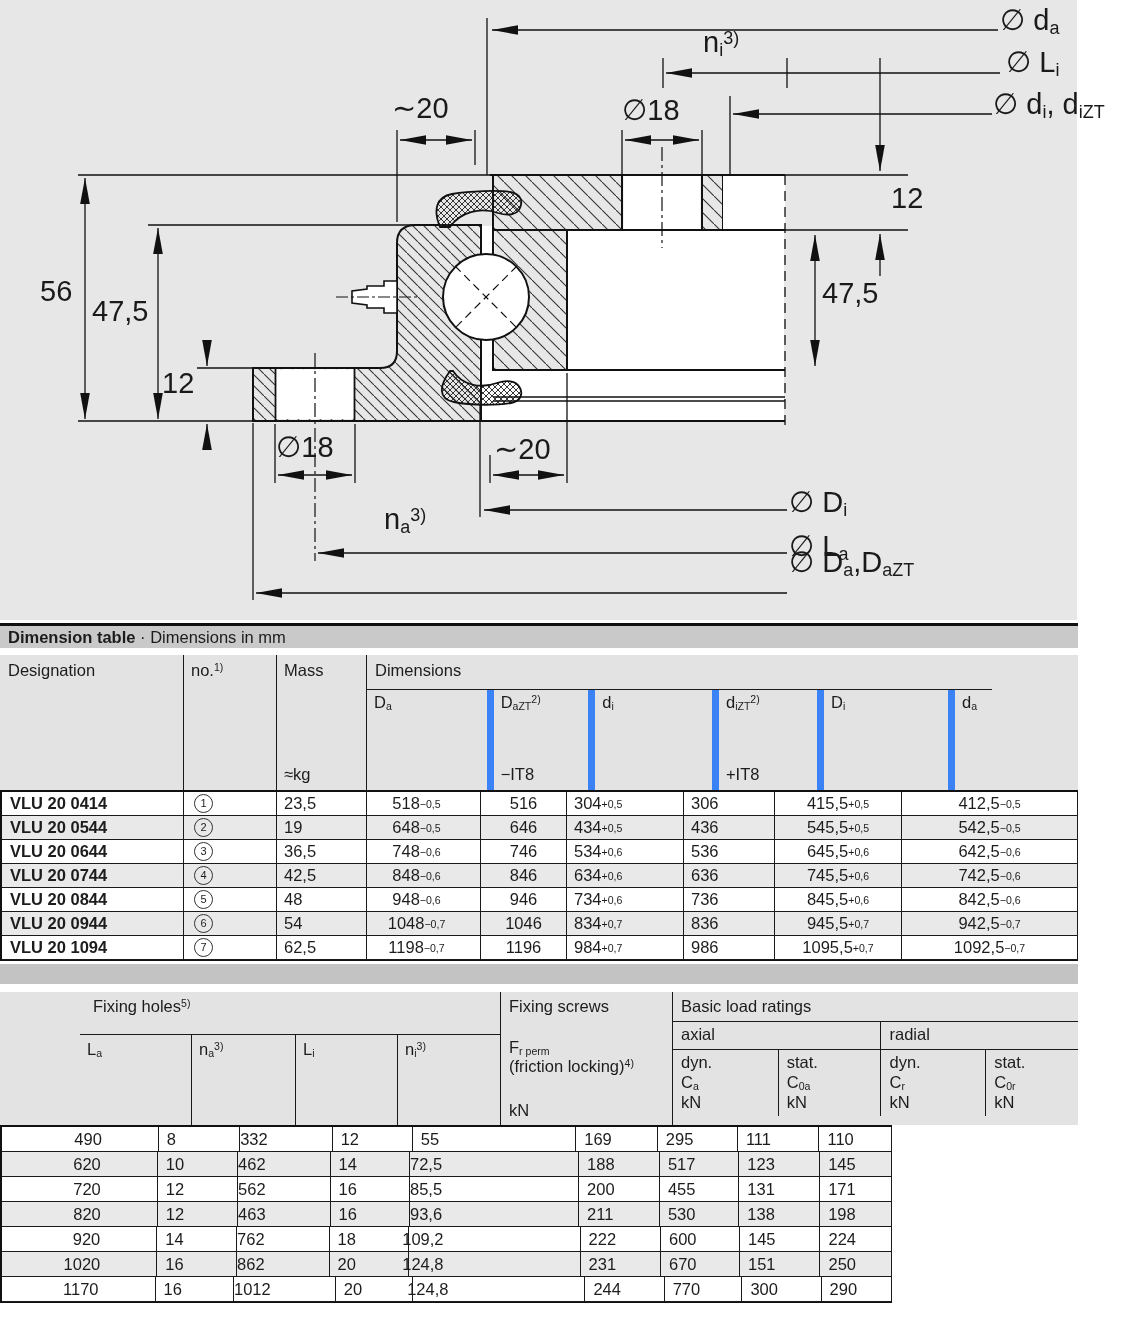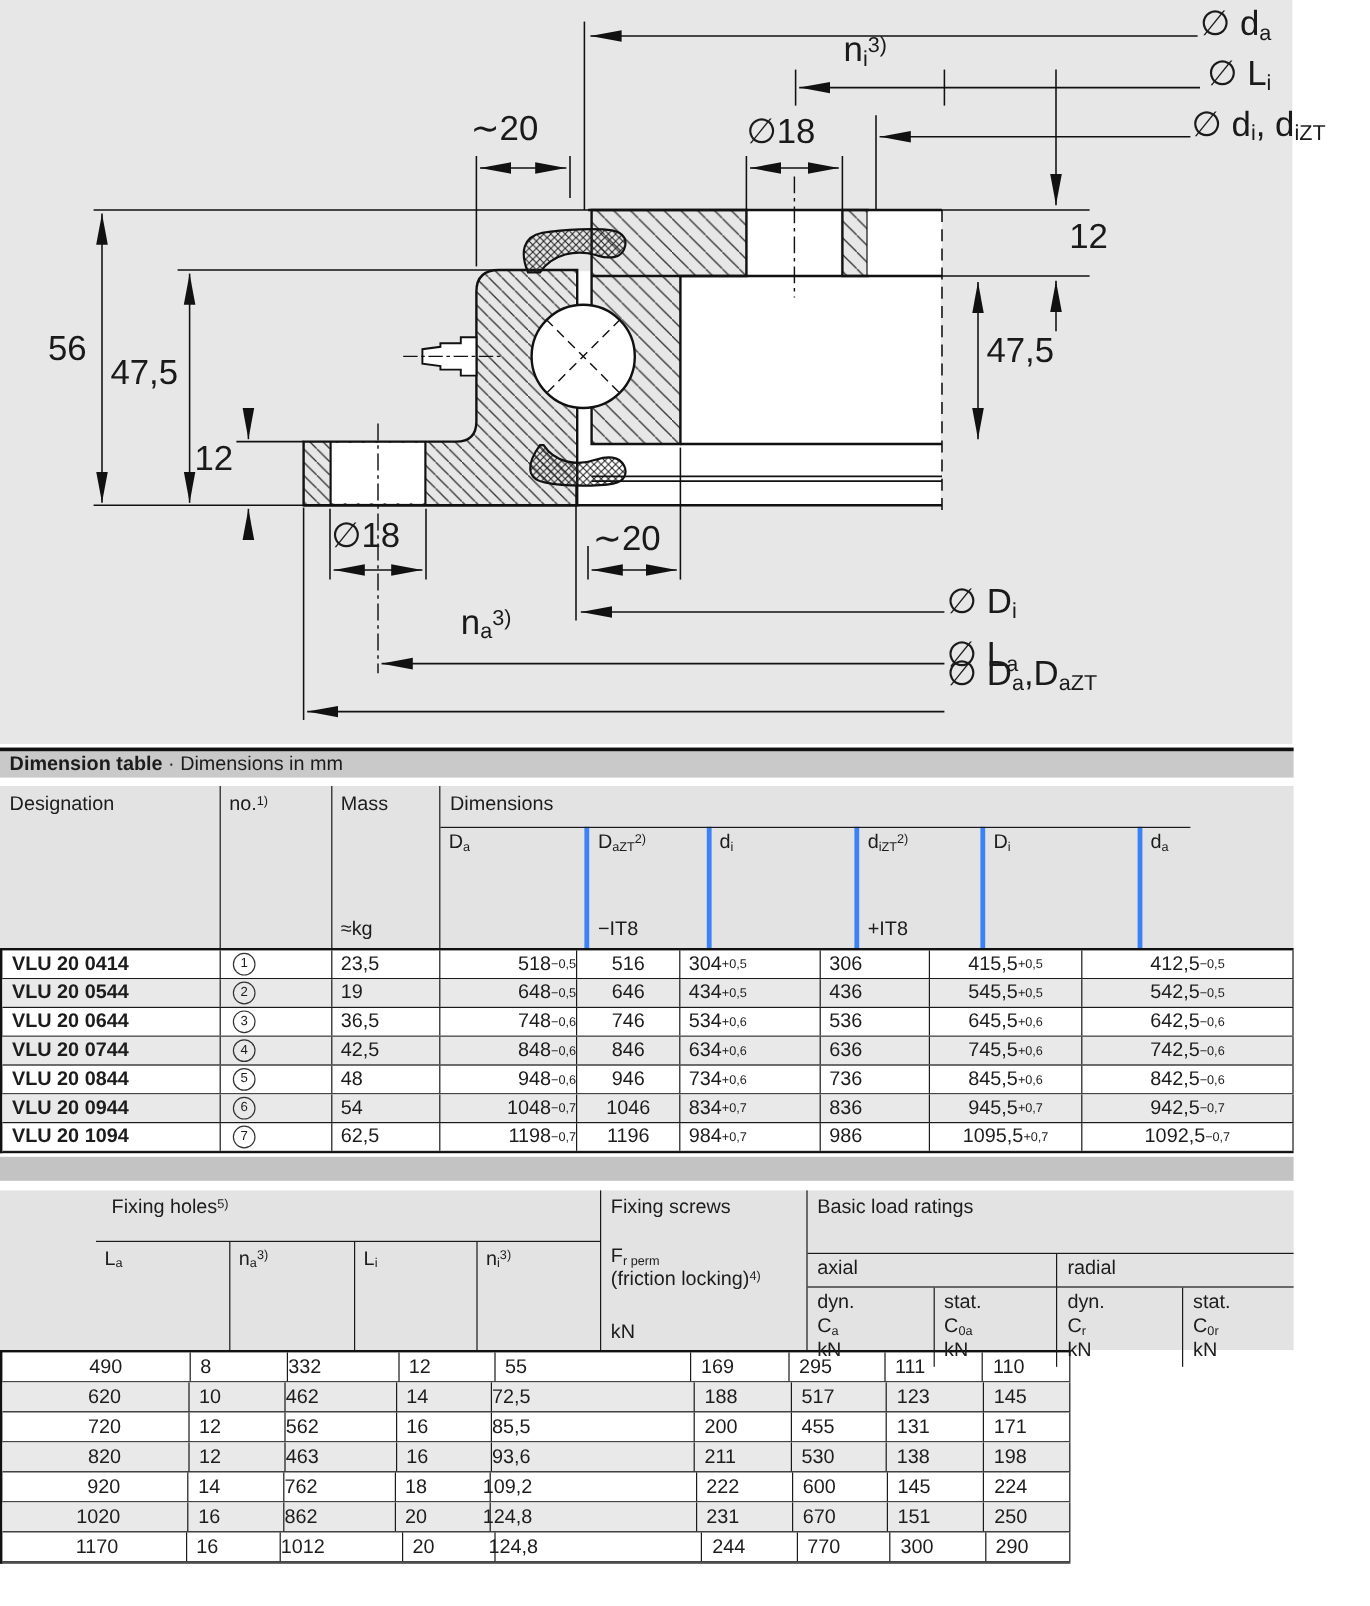--- a/index.html
+++ b/index.html
@@ -37,7 +37,7 @@
   .subrow{display:flex;height:101px;margin-top:1px;}
   .subrow .sc{display:flex;flex-direction:column;justify-content:space-between;
               padding:4px 0 6px 7px;box-sizing:border-box;}
-  .subrow .sc+.sc{border-left:4px solid #3b82f6;margin-left:36px;}
+  .subrow .sc+.sc{border-left:7px solid #3b82f6;margin-left:36px;}
   .w1{width:114px}.w2{width:86px}.w3{width:117px}.w4{width:91px}.w5{width:127px}.w6{width:176px}
 
   .t1body{width:1078px;border-top:2px solid #111;border-left:2px solid #111;

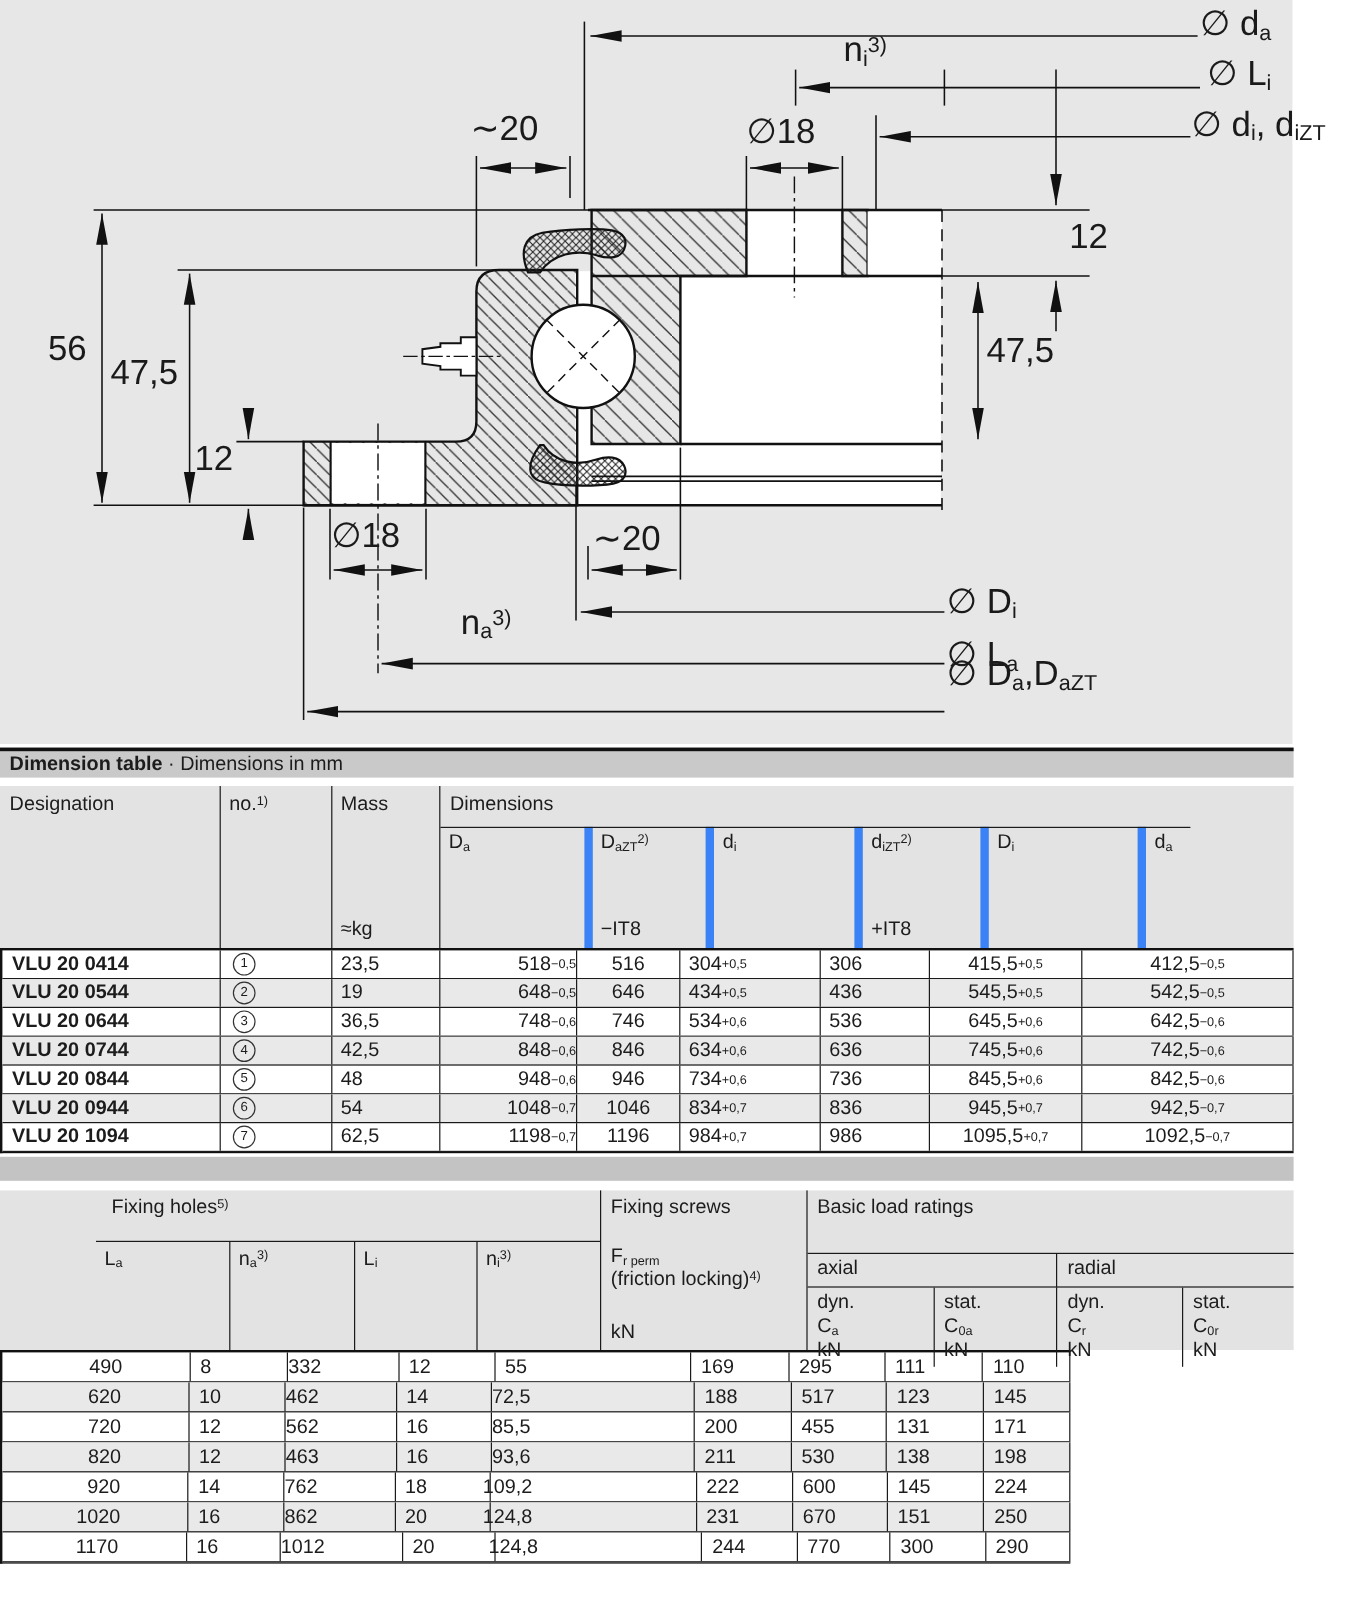--- a/index.html
+++ b/index.html
@@ -48,7 +48,7 @@
   .r-des{width:182px;padding-left:8px;font-weight:bold;}
   .r-no{width:93px;padding-left:10px;}
   .r-mass{width:90px;padding-left:7px;}
-  .r-Da{width:114px;justify-content:flex-end;}
+  .r-Da{width:114px;justify-content:center;padding-right:14px;}
   .r-DaZT{width:86px;justify-content:center;}
   .r-di{width:117px;padding-left:7px;}
   .r-diZT{width:91px;padding-left:7px;}

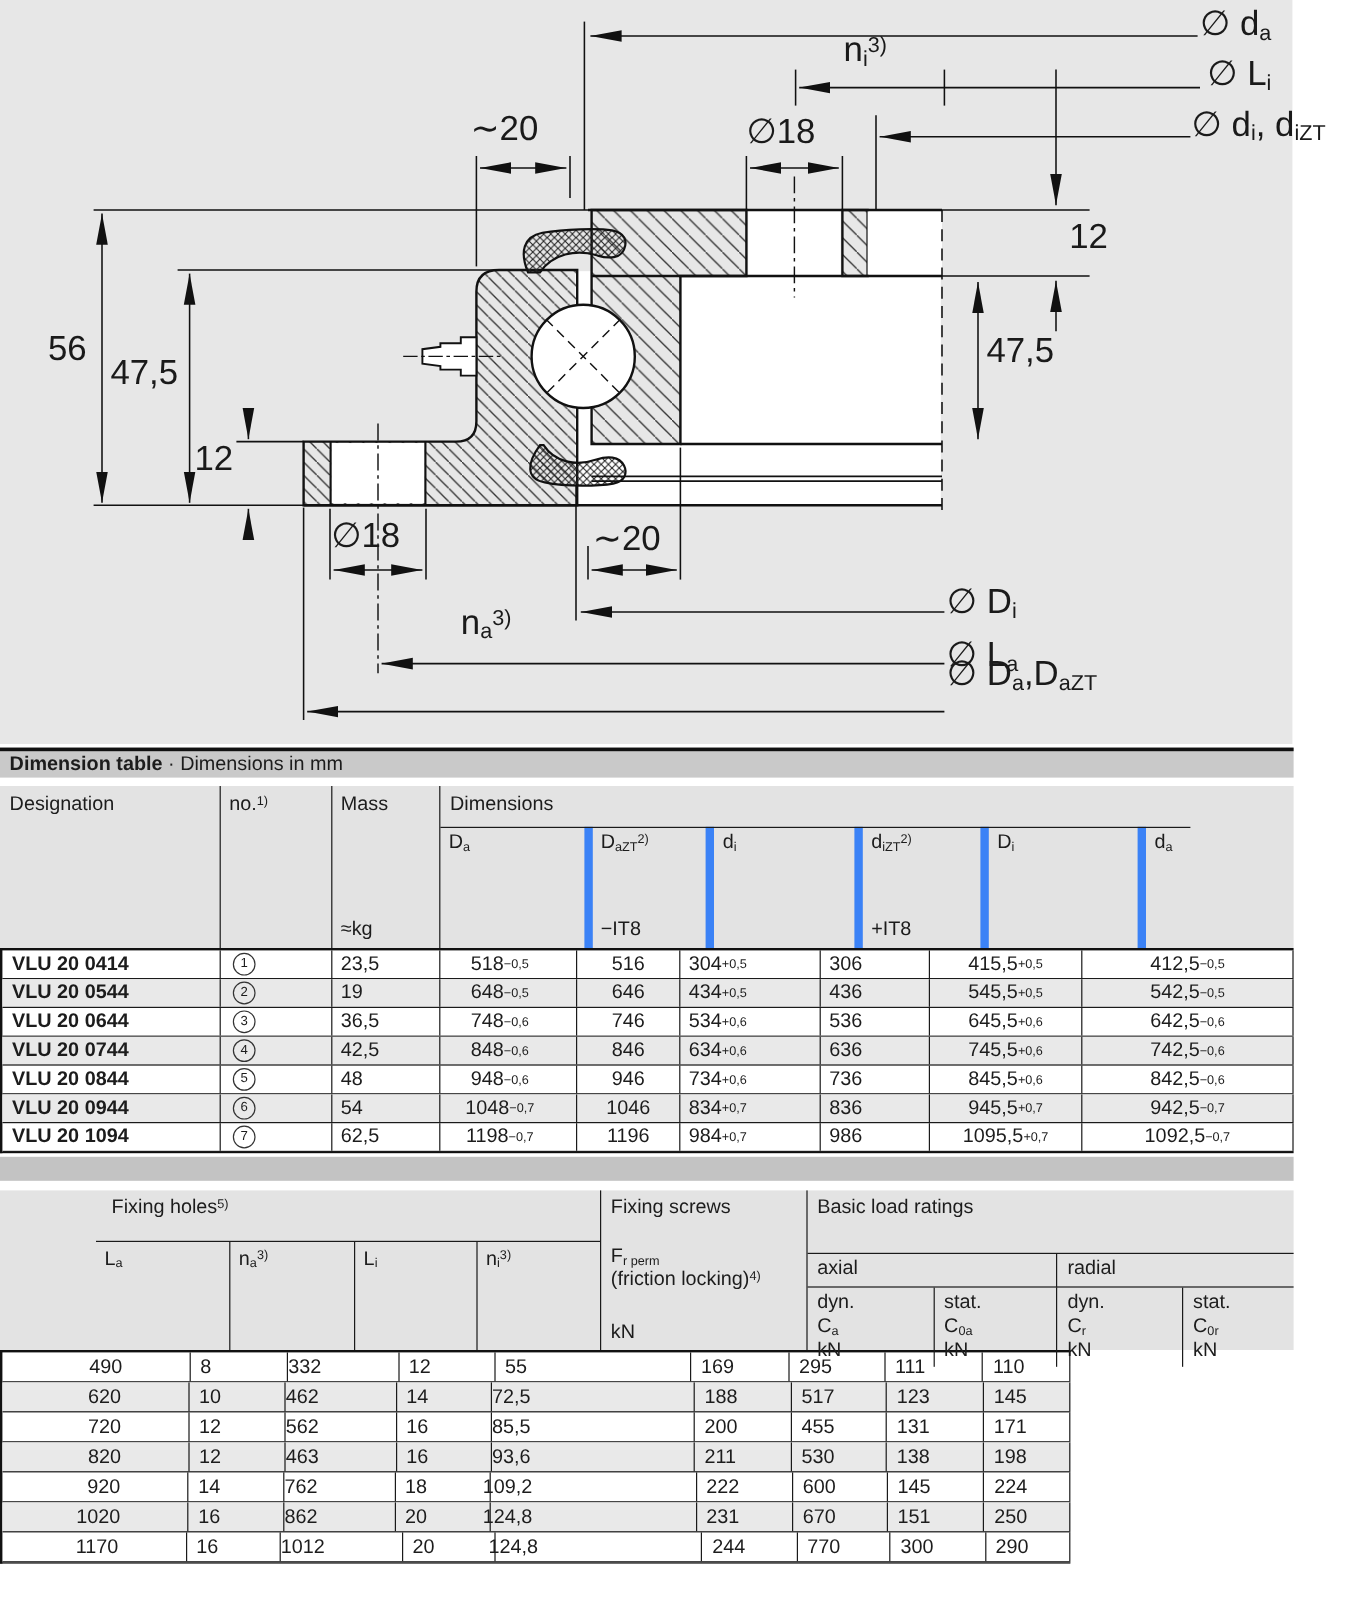--- a/index.html
+++ b/index.html
@@ -74,7 +74,7 @@
   .fs-cell .fr2{line-height:1.15;}
   .fs-cell .kn{margin-top:auto;}
   .blr-group{width:406px;border-left:1px solid #1a1a1a;box-sizing:border-box;}
-  .blr-label{height:53px;padding:5px 0 0 8px;border-bottom:1.5px solid #1a1a1a;box-sizing:border-box;}
+  .blr-label{height:30px;padding:5px 0 0 8px;border-bottom:1.5px solid #1a1a1a;box-sizing:border-box;}
   .ar-row{display:flex;height:28px;}
   .ar-row .ac{box-sizing:border-box;padding:3px 0 0 8px;border-bottom:1.5px solid #1a1a1a;}
   .ac.axial{width:208px;}

